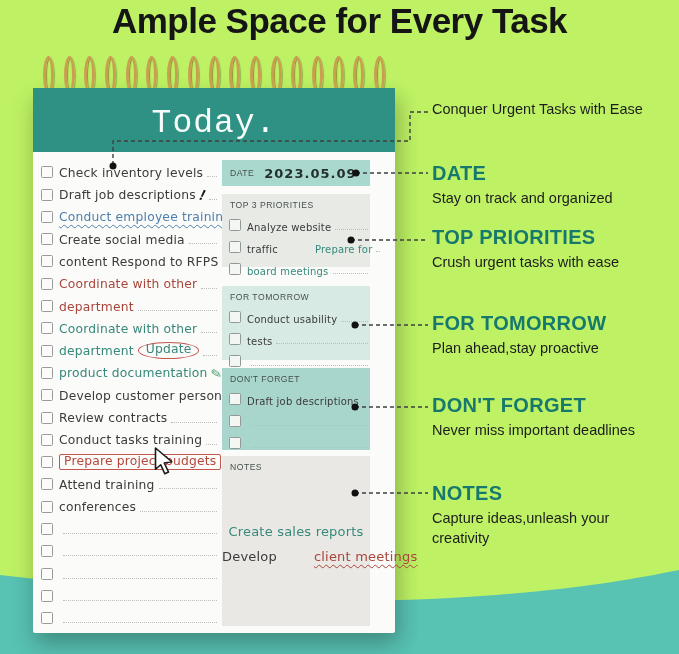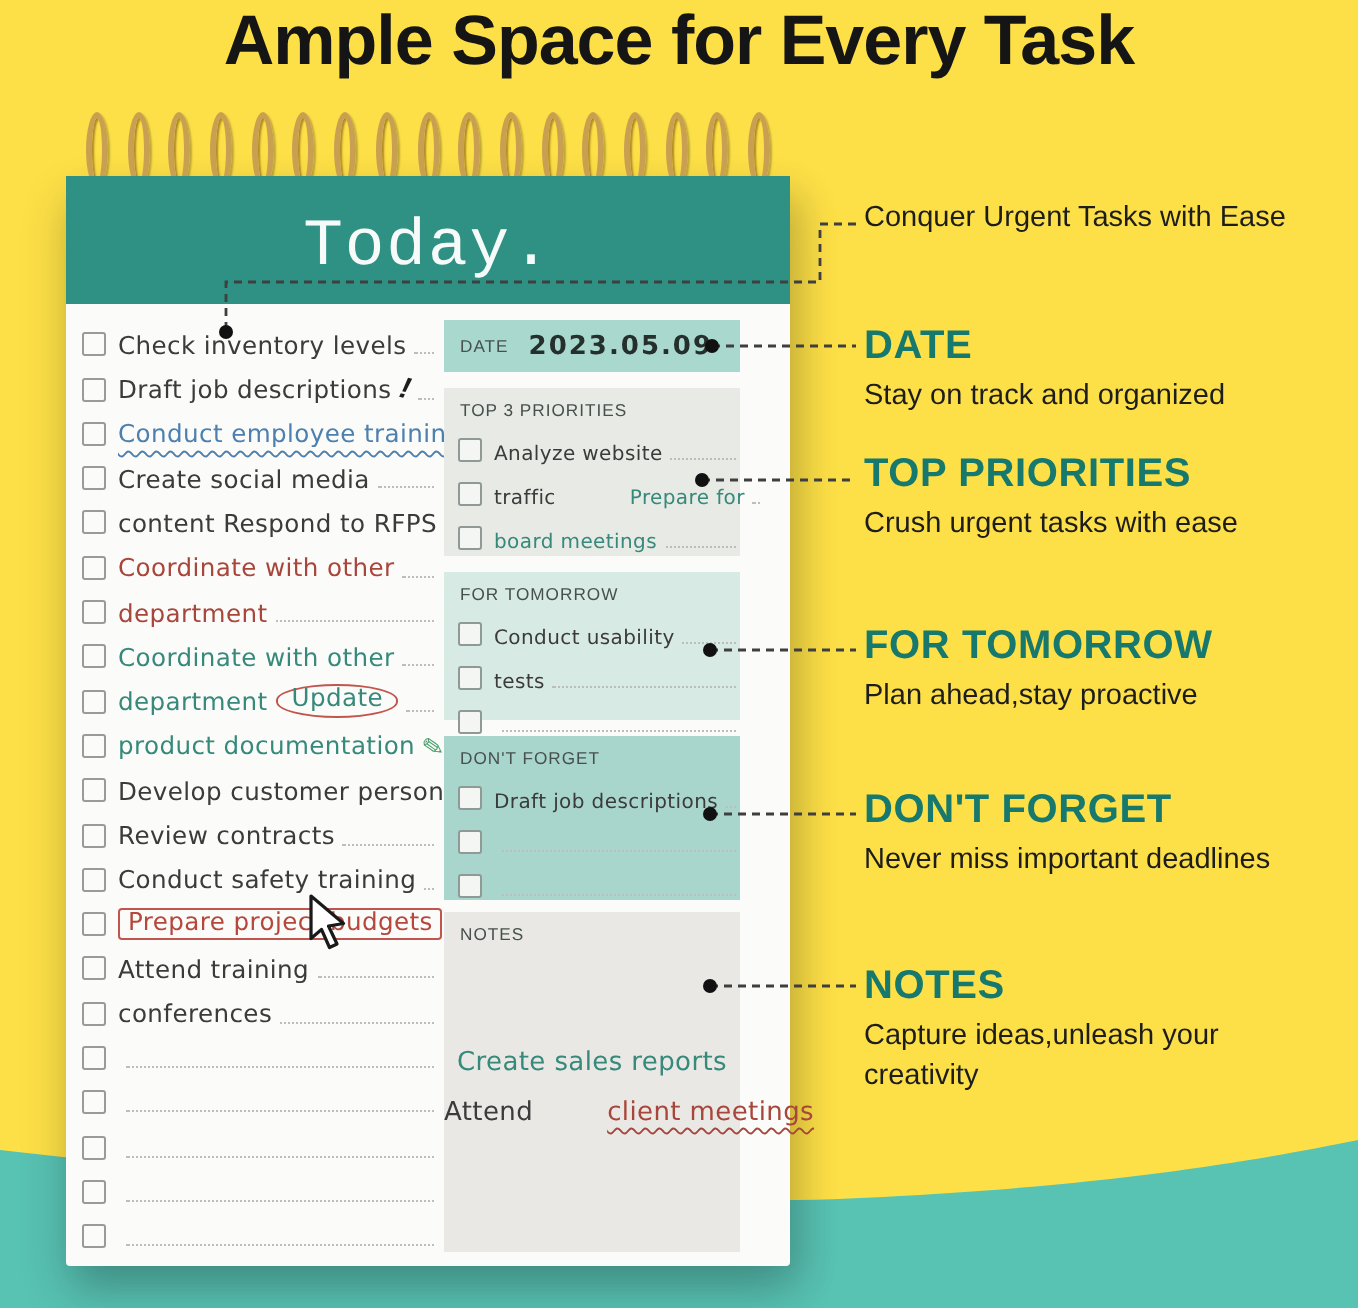--- a/index.html
+++ b/index.html
@@ -4,7 +4,7 @@
 <style>
   html,body{margin:0;padding:0;}
   body{font-family:"Liberation Sans",sans-serif;background:#ffffff;}
-  #stage{position:relative;width:679px;height:654px;background:#fde047;overflow:hidden;}
+  #stage{position:relative;width:679px;height:654px;background:#bef264;overflow:hidden;}
 
   
   .page-title{position:absolute;top:1px;left:0;right:0;text-align:center;

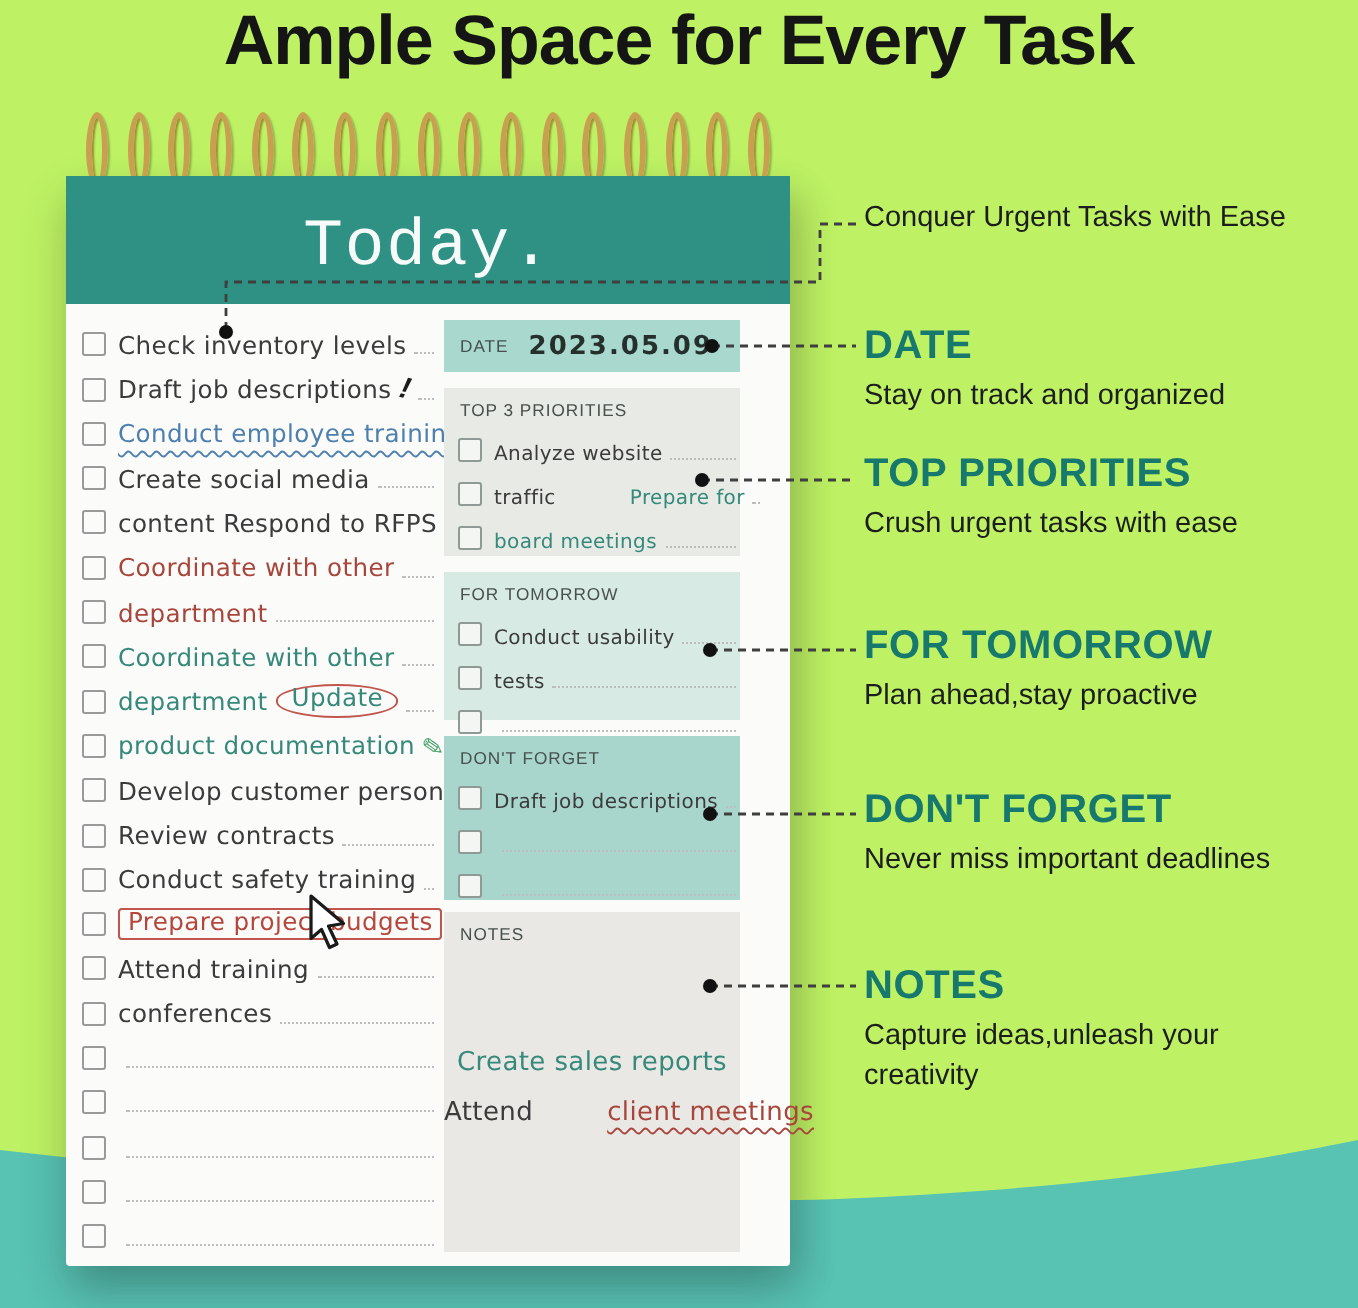--- a/index.html
+++ b/index.html
@@ -46,7 +46,7 @@
   .date-bar{top:72px;height:26px;background:#a9d8cf;display:flex;align-items:center;padding:0 8px;}
   .date-bar .box-label{padding:0 10px 0 0;}
   .date-value{font-family:"DejaVu Sans",sans-serif;font-size:13px;font-weight:700;color:#25302d;letter-spacing:1px;}
-  .top3-box{top:106px;height:84px;background:#e7eae5;}
+  .top3-box{top:106px;height:73px;background:#e7eae5;}
   .tomorrow-box{top:198px;height:74px;background:#d8eae4;}
   .dontforget-box{top:280px;height:82px;background:#a9d6cc;}
   .notes-box{top:368px;height:170px;background:#e9e8e4;}

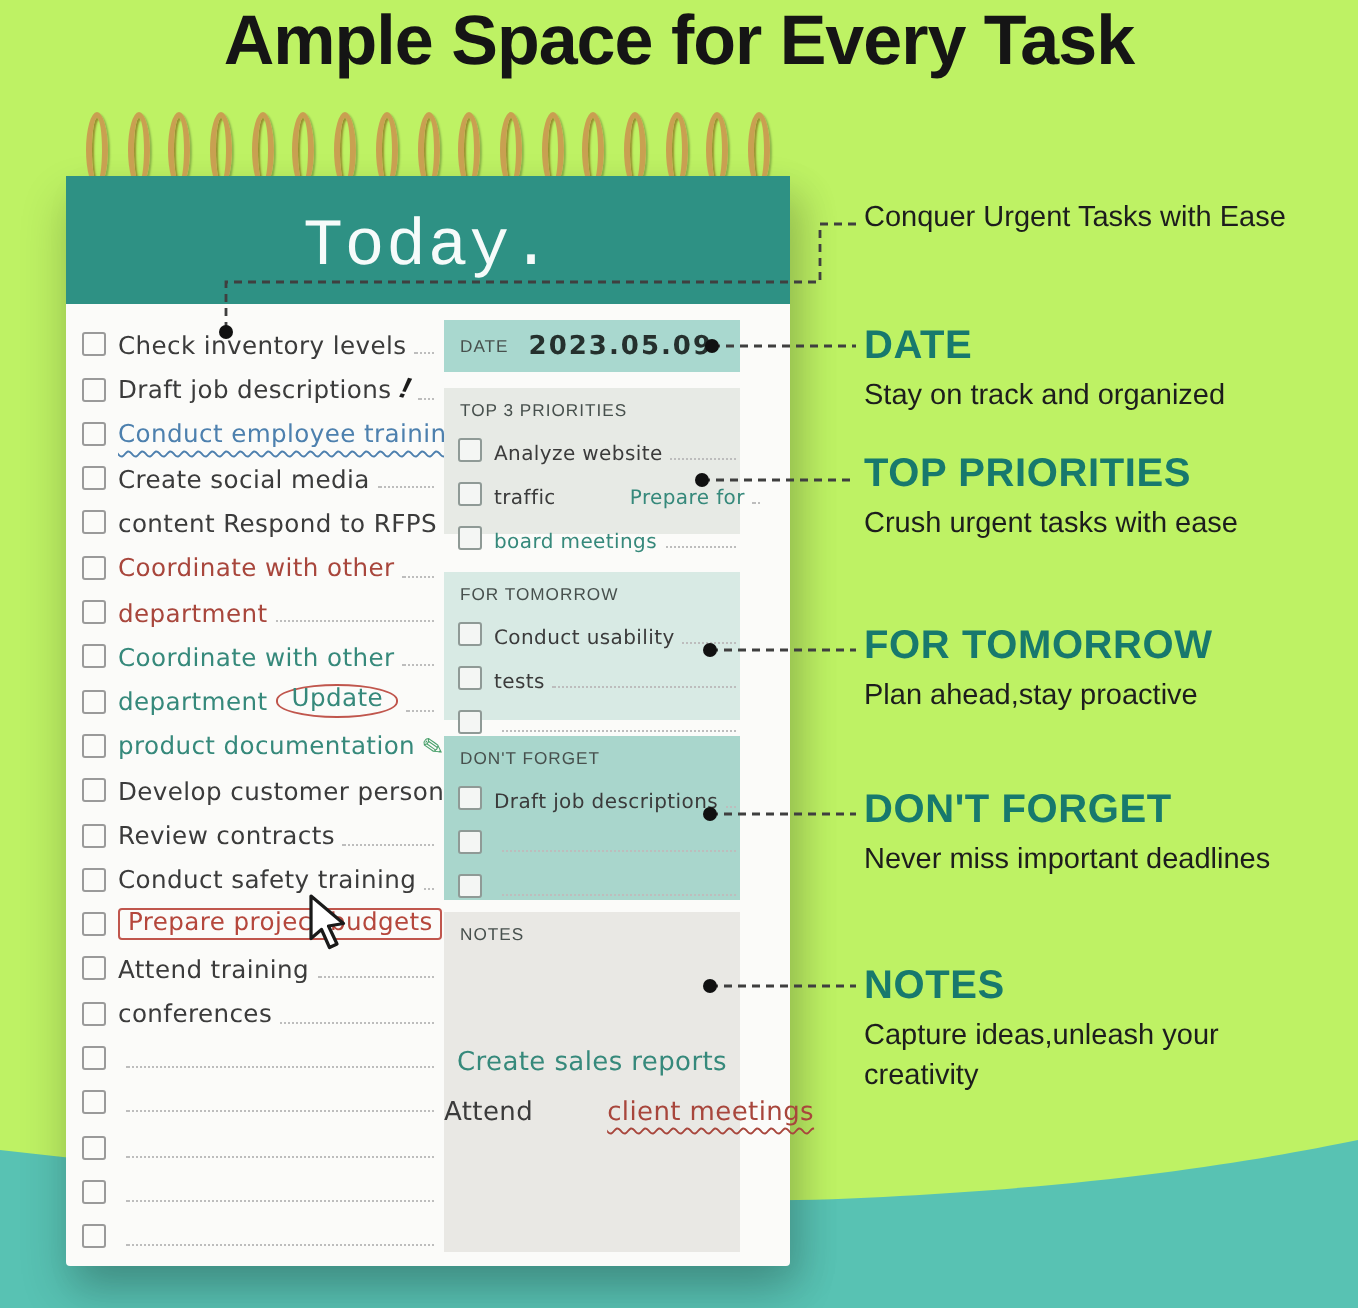--- a/index.html
+++ b/index.html
@@ -166,7 +166,7 @@
         </div>
         <div class="row">
           <span class="cb"></span>
-          <span class="hand ink-black">Conduct safety training</span>
+          <span class="hand ink-black">Conduct tasks training</span>
           <span class="leader"></span>
         </div>
         <div class="row">

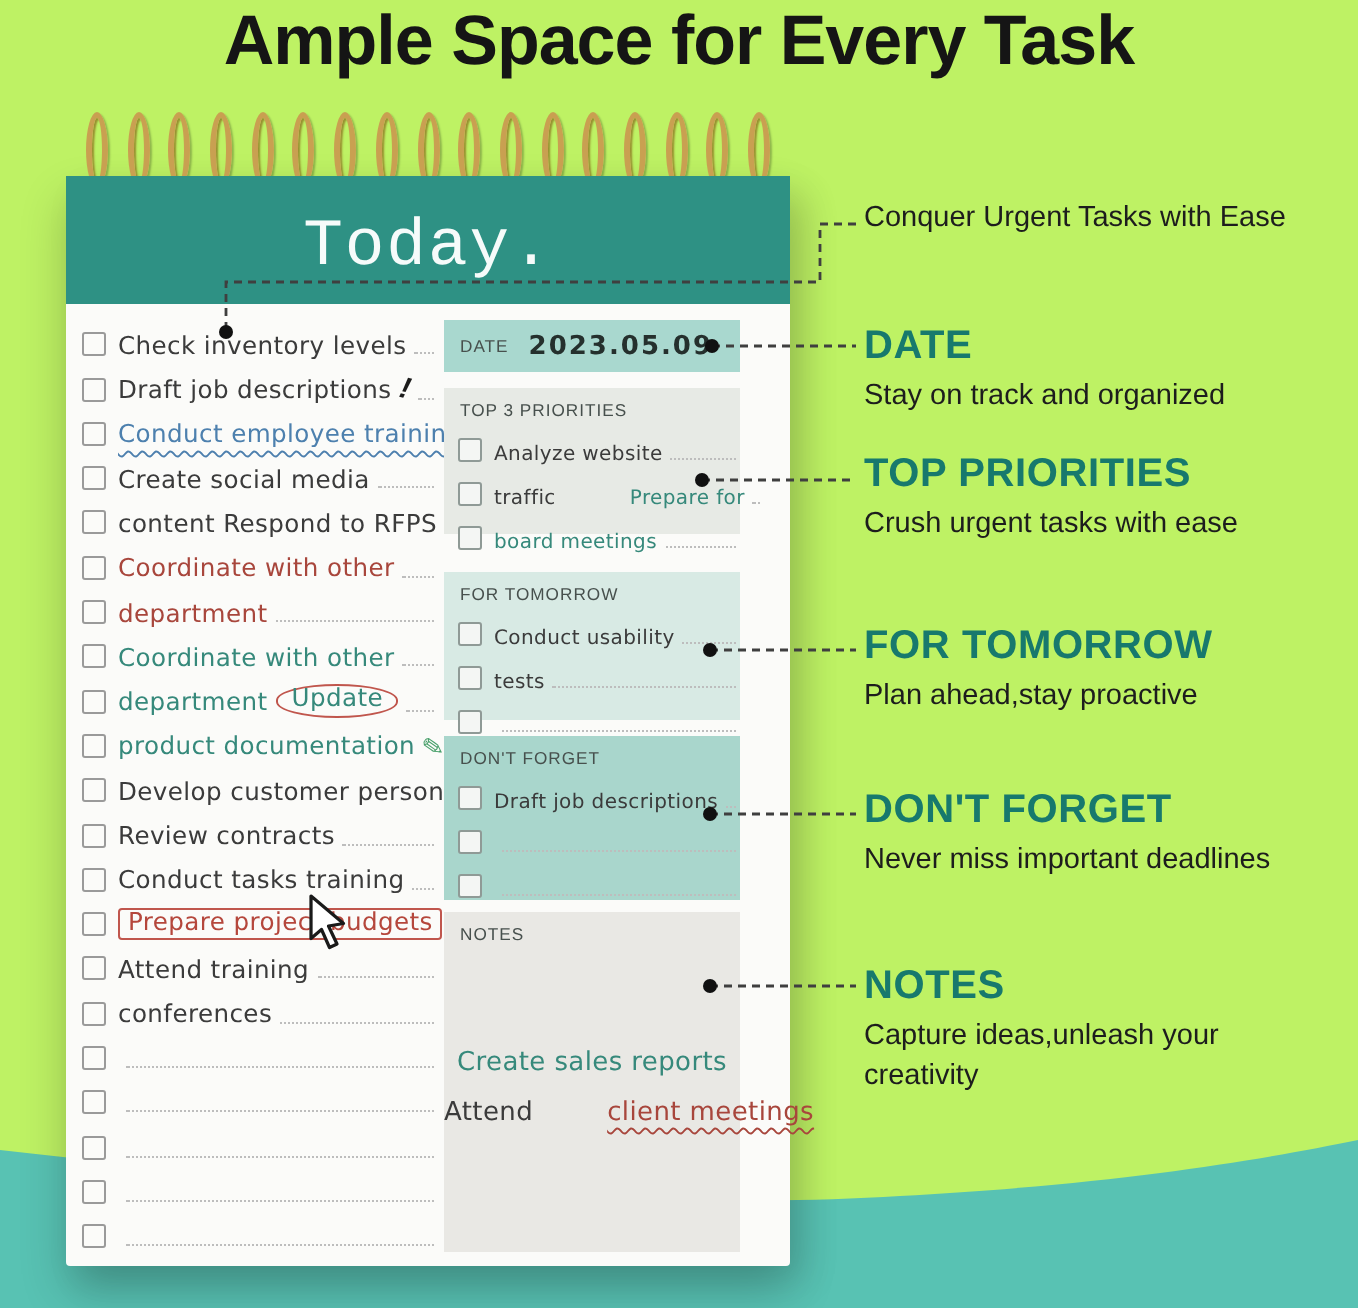--- a/index.html
+++ b/index.html
@@ -276,7 +276,7 @@
       <div class="box-label">NOTES</div>
       <div class="notes-lines" id="notes-lines">
           <div class="note-line"><span class="hand ink-teal">Create sales reports</span></div>
-          <div class="note-line"><span class="hand ink-black">Attend</span><span class="hand gap2 ink-red u-wavy">client meetings</span></div>
+          <div class="note-line"><span class="hand ink-black">Develop</span><span class="hand gap2 ink-red u-wavy">client meetings</span></div>
         </div>
     </div>
   </div>

